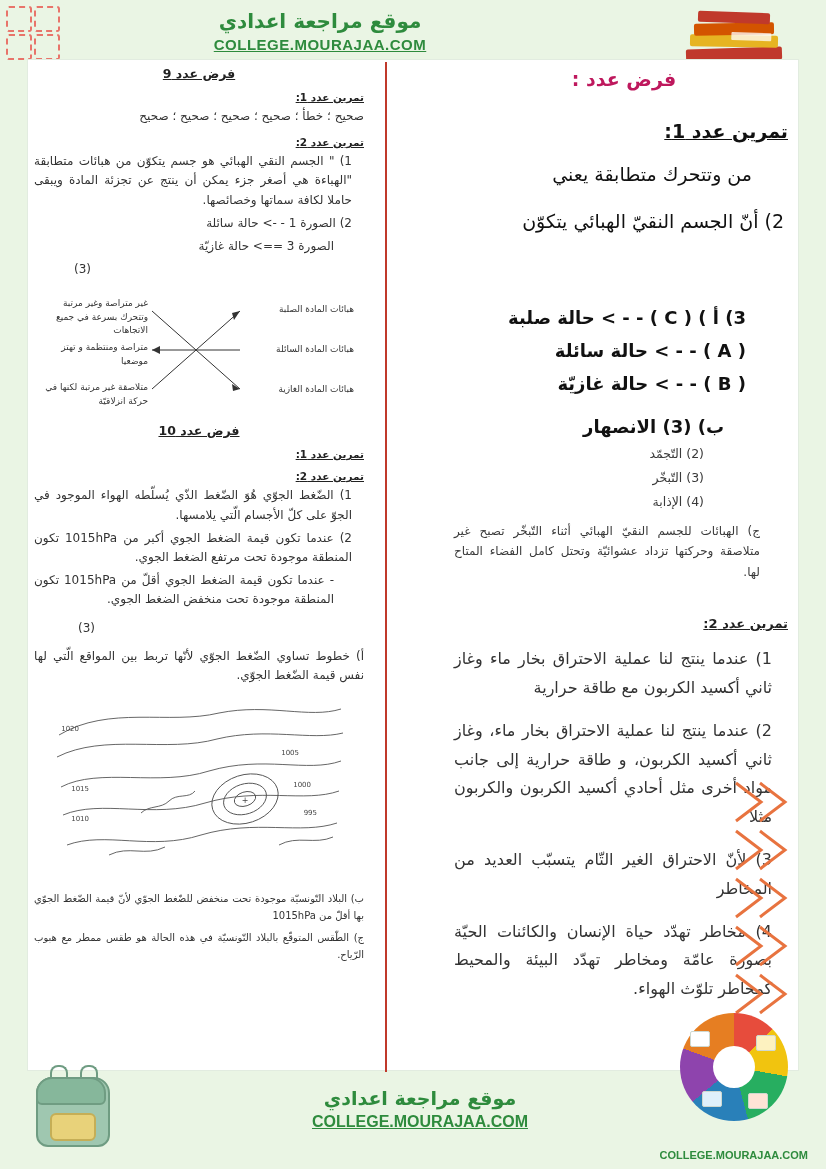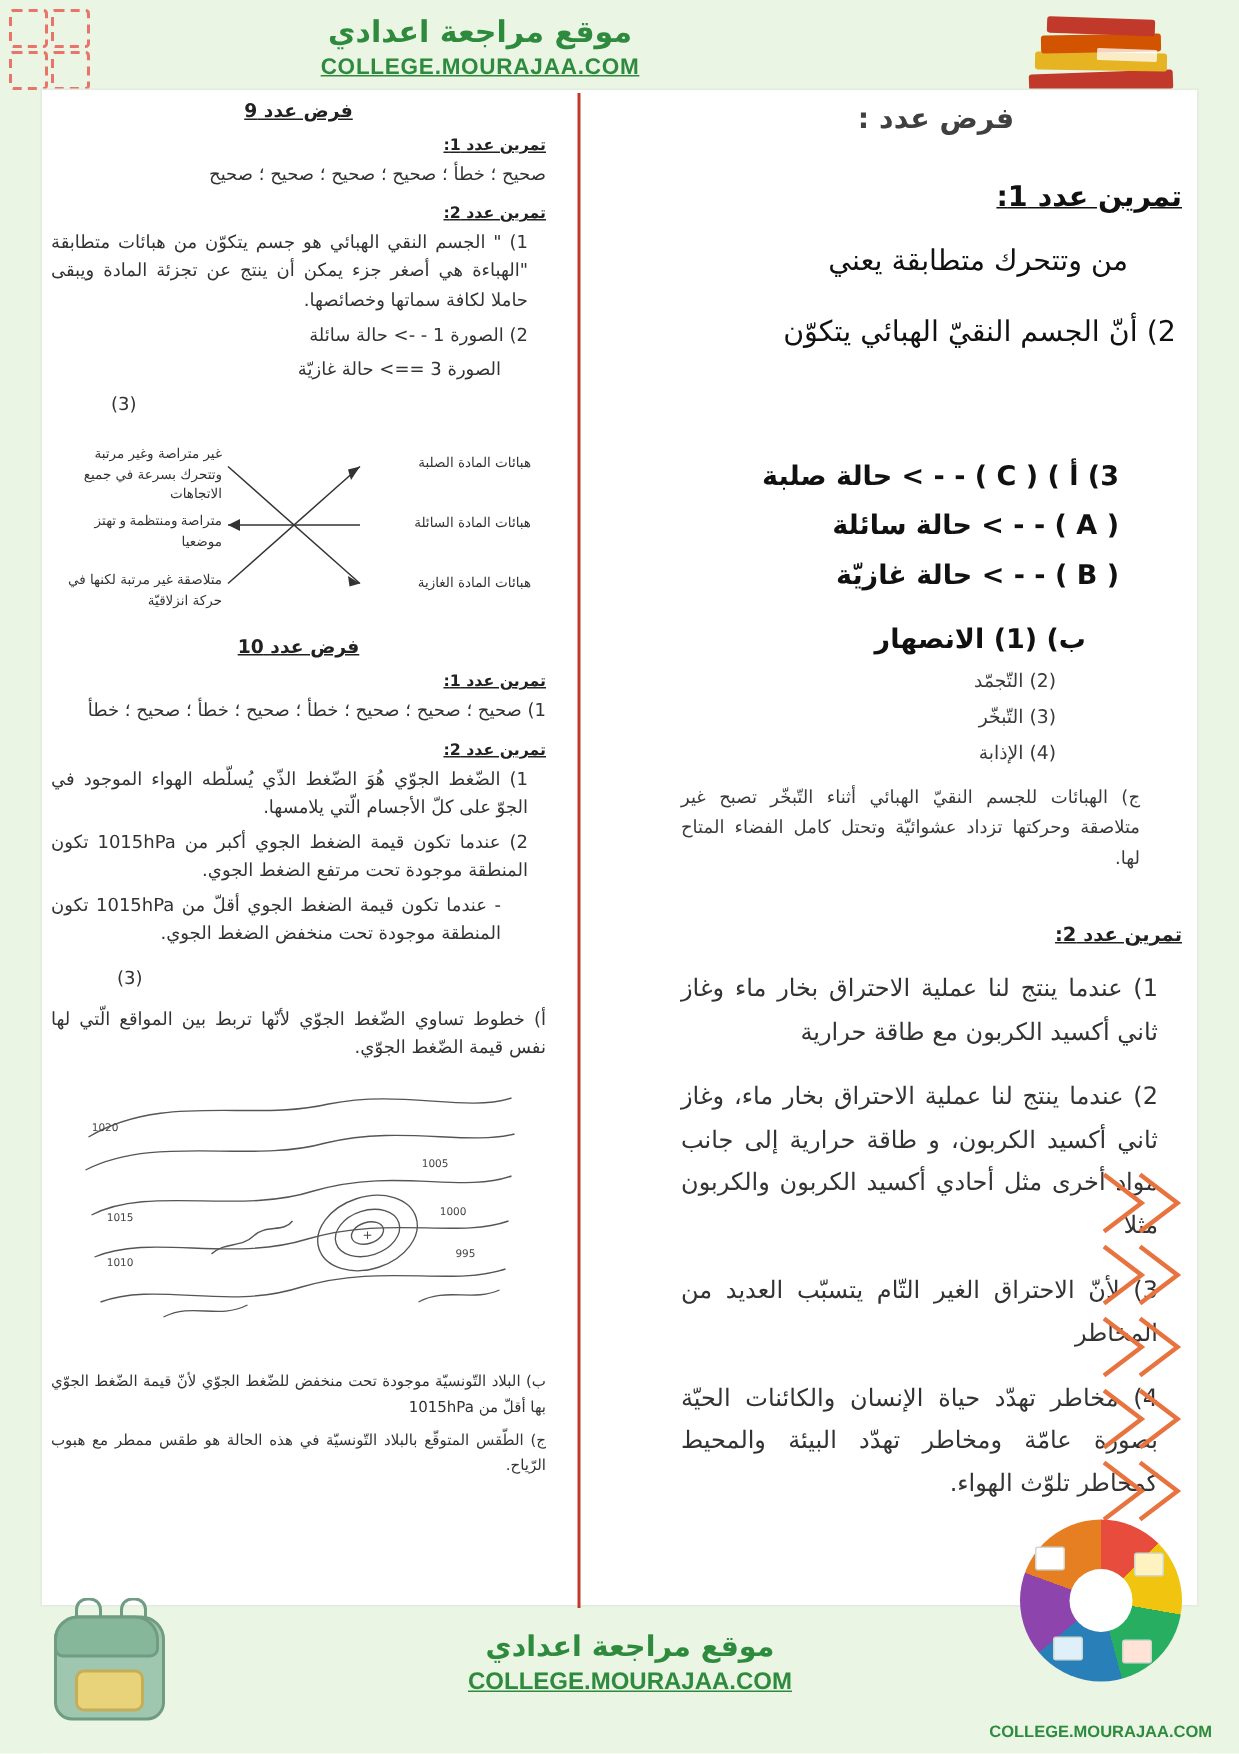--- a/index.html
+++ b/index.html
@@ -125,7 +125,7 @@
 
   
   .rc-title{
-    margin-top:6px;text-align:center;font-size:19px;font-weight:bold;color:#404040;
+    margin-top:6px;text-align:center;font-size:19px;font-weight:bold;color:#be185d;
     letter-spacing:1px;
   }
   .rc-ex1{

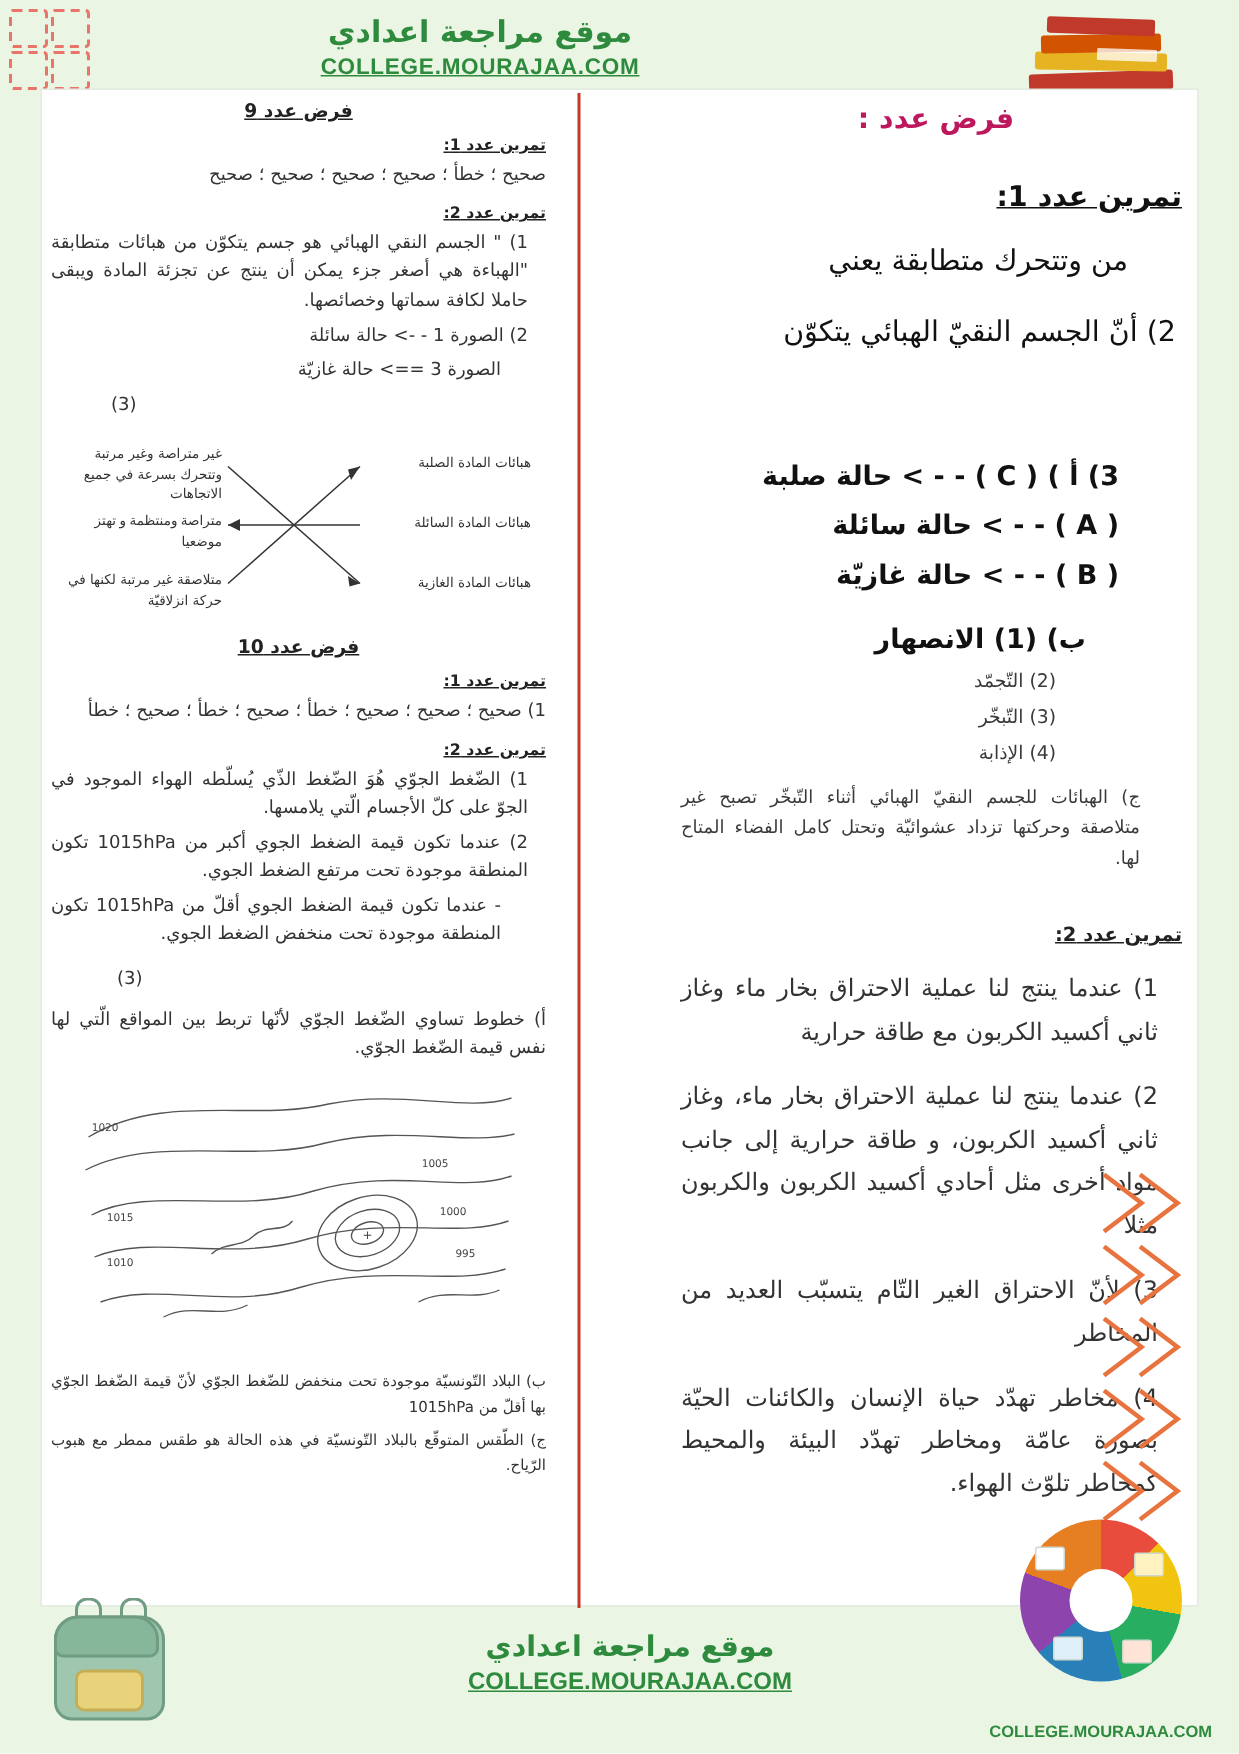--- a/index.html
+++ b/index.html
@@ -260,7 +260,7 @@
       <div class="lbl" style="right:0;top:48px;width:100px;">هبائات المادة السائلة</div>
       <div class="lbl" style="right:0;top:88px;width:100px;">هبائات المادة الغازية</div>
       <div class="lbl" style="left:0;top:2px;width:104px;">غير متراصة وغير مرتبة وتتحرك بسرعة في جميع الاتجاهات</div>
-      <div class="lbl" style="left:0;top:46px;width:104px;font-family:Liberation Serif, serif;">متراصة ومنتظمة و تهتز موضعيا</div>
+      <div class="lbl" style="left:0;top:46px;width:104px;">متراصة ومنتظمة و تهتز موضعيا</div>
       <div class="lbl" style="left:0;top:86px;width:104px;">متلاصقة غير مرتبة لكنها في حركة انزلاقيّة</div>
     </div>
 

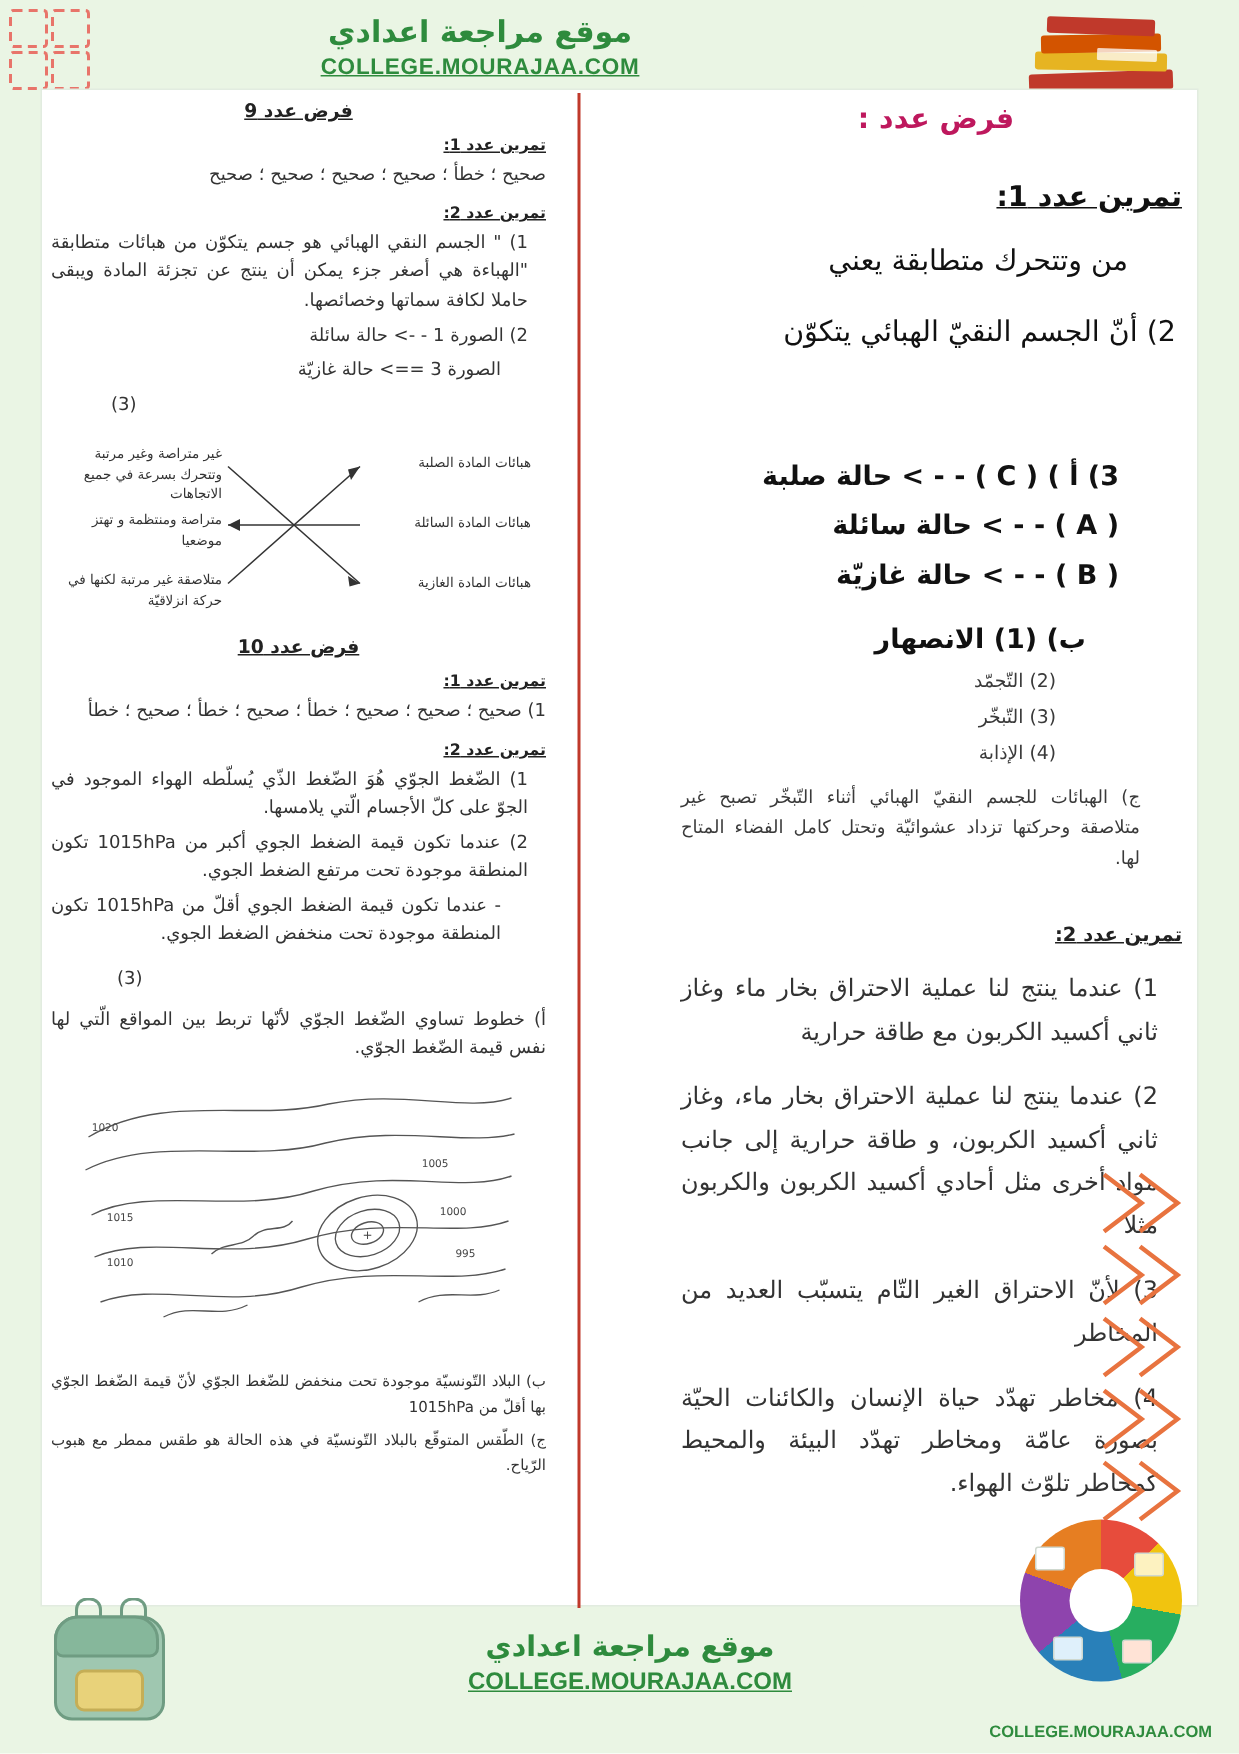--- a/index.html
+++ b/index.html
@@ -219,7 +219,7 @@
     <div class="rc-ans b">3) أ ) ( C )  - - &gt;  حالة صلبة</div>
     <div class="rc-ans b">( A )  - - &gt;  حالة سائلة</div>
     <div class="rc-ans b">( B )  - - &gt;  حالة غازيّة</div>
-    <div class="rc-ans b" style="padding-right:70px;margin-top:22px;">ب) (1) الانصهار</div>
+    <div class="rc-ans b" style="padding-right:70px;margin-top:22px;">ب) (3) الانصهار</div>
 
     <div class="rc-small">(2) التّجمّد</div>
     <div class="rc-small">(3) التّبخّر</div>

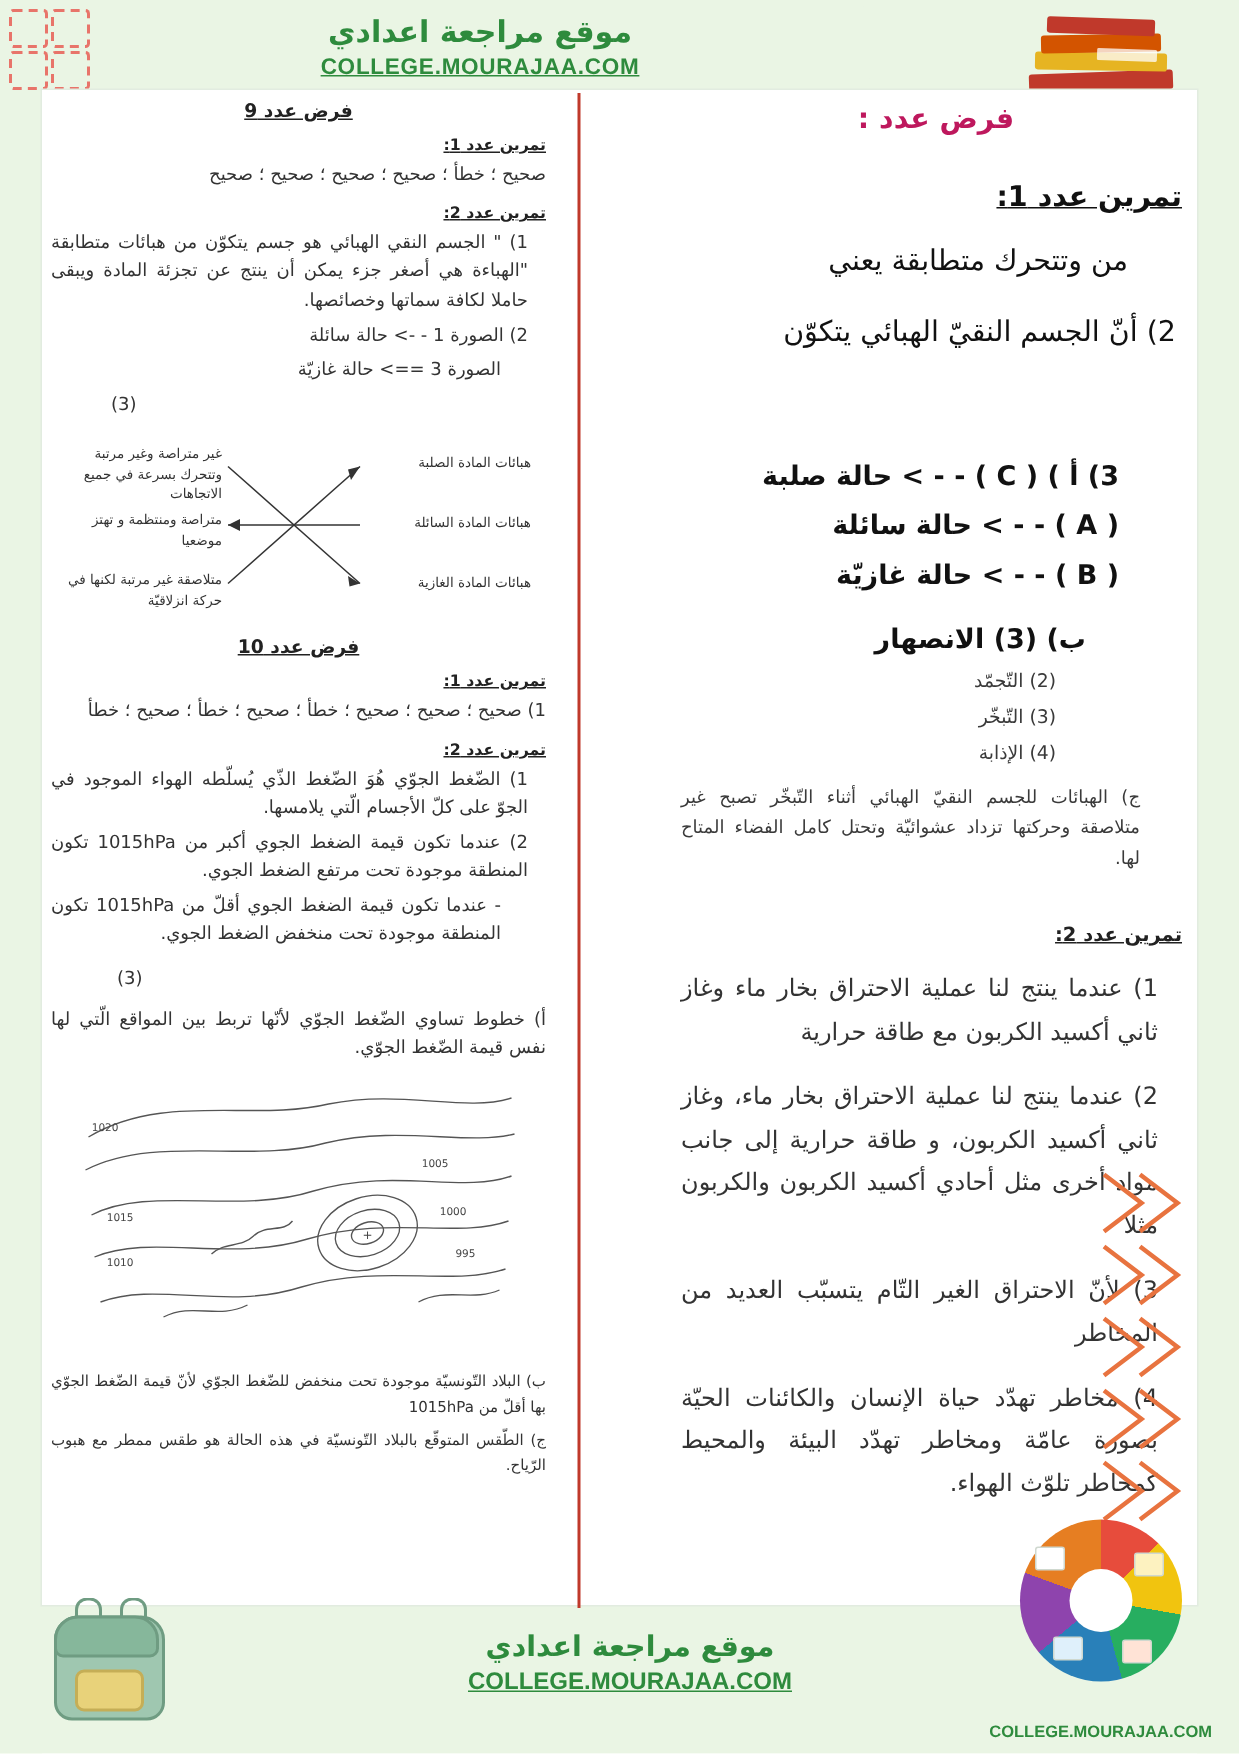--- a/index.html
+++ b/index.html
@@ -268,7 +268,6 @@
       <div class="lc-head2">فرض عدد 10</div>
 
       <div class="lc-sub">تمرين عدد 1:</div>
-      <div class="lc-text">1)   صحيح ؛ صحيح ؛ صحيح ؛ خطأ ؛ صحيح ؛ خطأ ؛ صحيح ؛ خطأ</div>
 
       <div class="lc-sub">تمرين عدد 2:</div>
       <div class="lc-text ind">1) الضّغط الجوّي هُوَ الضّغط الذّي يُسلّطه الهواء الموجود في الجوّ على كلّ الأجسام الّتي يلامسها.</div>

